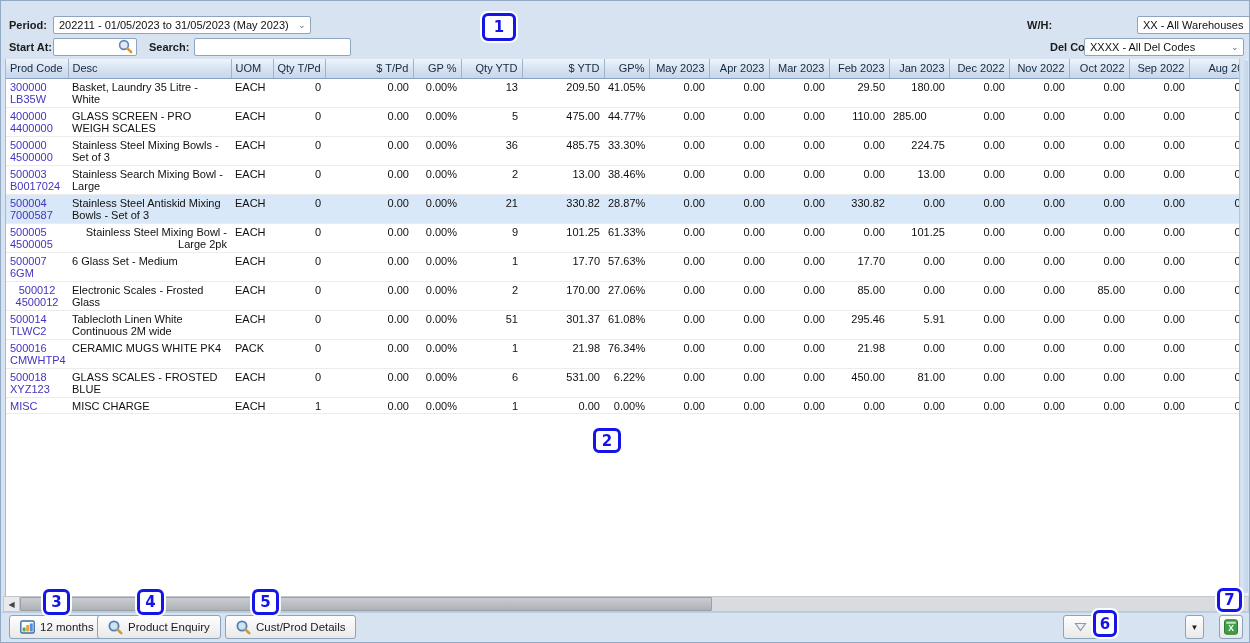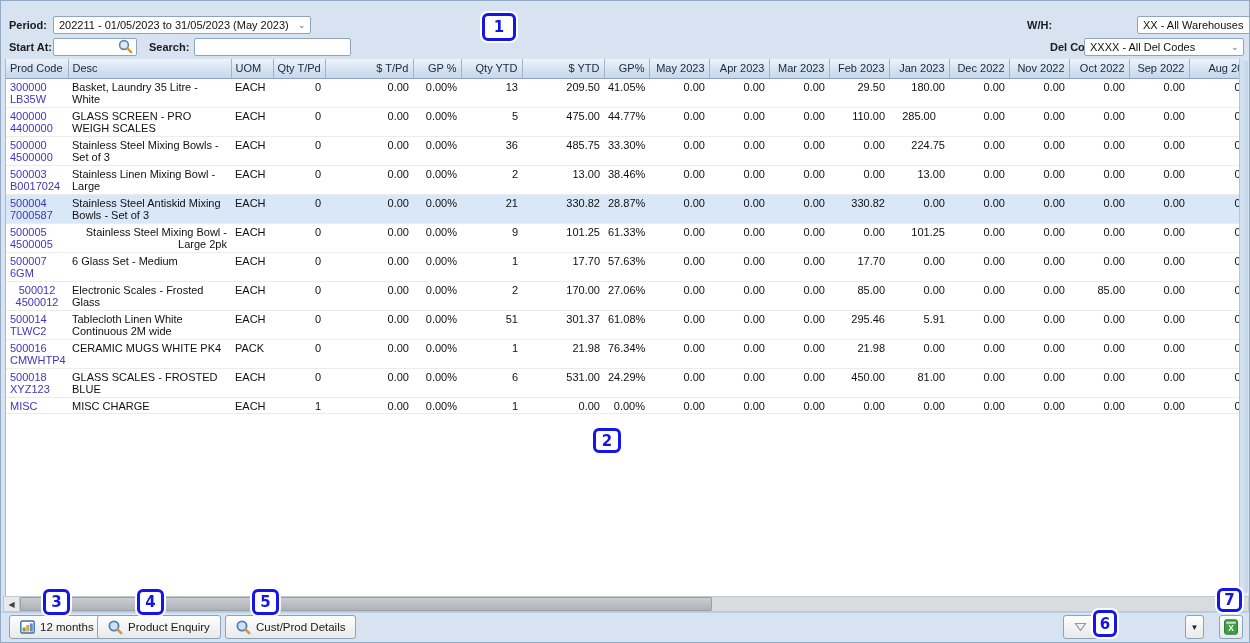--- a/index.html
+++ b/index.html
@@ -217,7 +217,7 @@
             <td style="text-align: right;">0.00</td>
             <td style="text-align: right;">0.00</td>
             <td style="text-align: right;">110.00</td>
-            <td style="text-align: center;">285.00</td>
+            <td style="text-align: left;">285.00</td>
             <td style="text-align: right;">0.00</td>
             <td style="text-align: right;">0.00</td>
             <td style="text-align: right;">0.00</td>

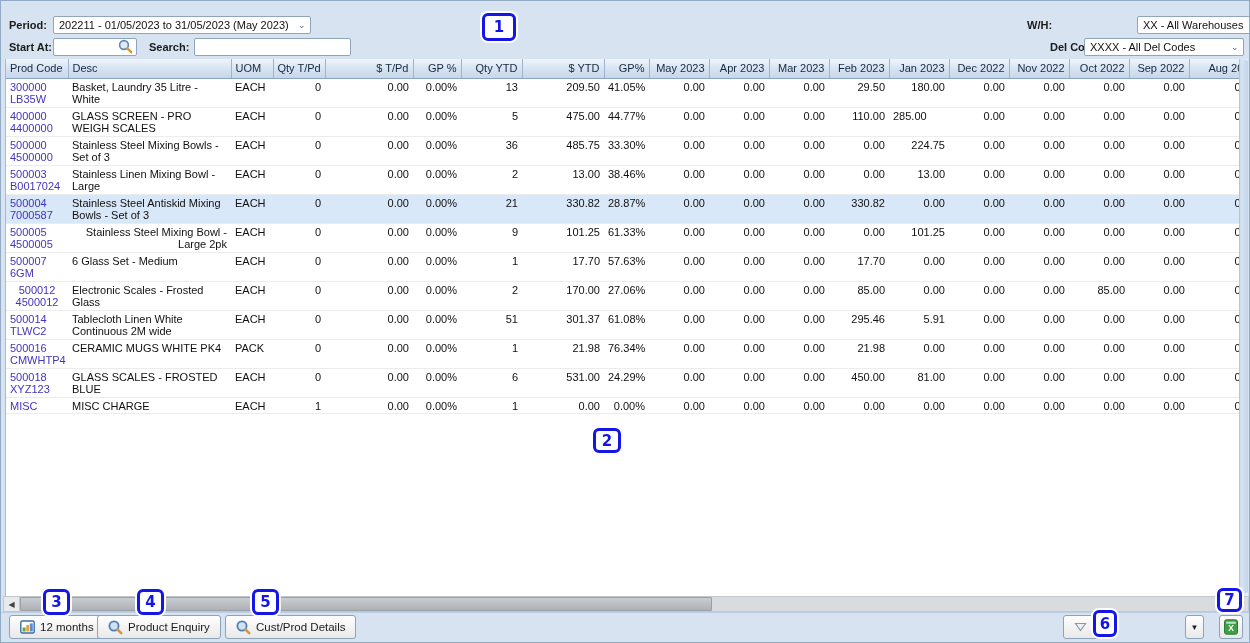--- a/index.html
+++ b/index.html
@@ -253,7 +253,7 @@
               <div>500003</div>
               <div>B0017024</div>
             </td>
-            <td style="text-align: left;">Stainless Linen Mixing Bowl - Large</td>
+            <td style="text-align: left;">Stainless Search Mixing Bowl - Large</td>
             <td style="text-align: left;">EACH</td>
             <td style="text-align: right;">0</td>
             <td style="text-align: right;">0.00</td>

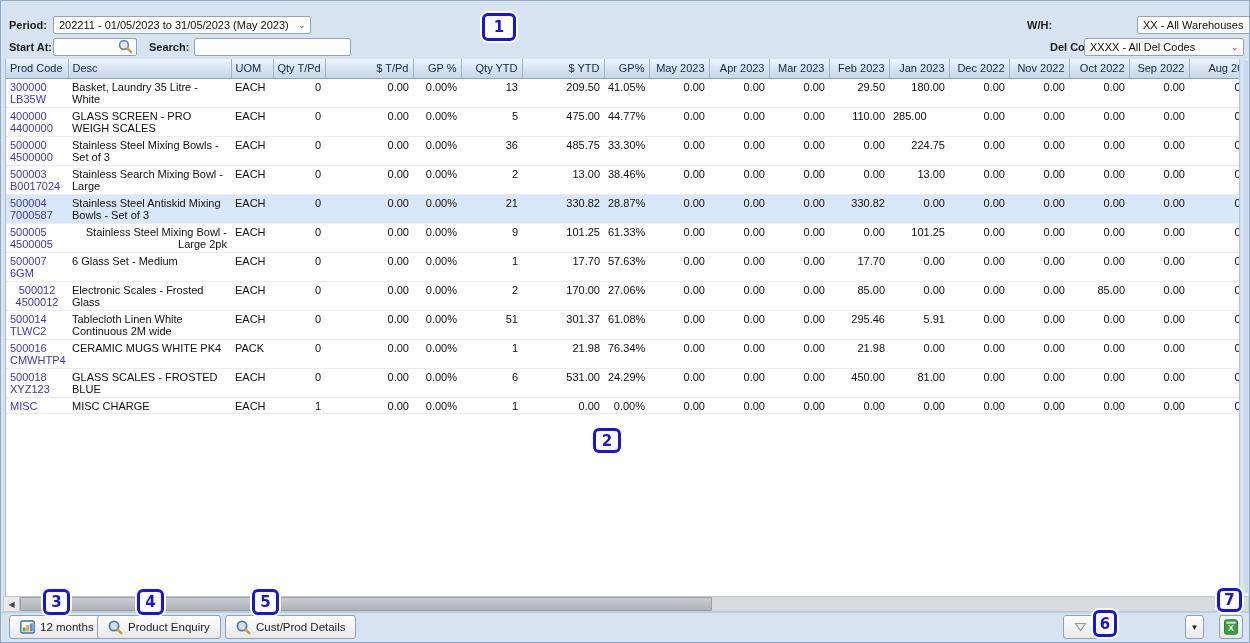--- a/index.html
+++ b/index.html
@@ -428,7 +428,7 @@
             <td style="text-align: right;">0.00%</td>
             <td style="text-align: right;">6</td>
             <td style="text-align: right;">531.00</td>
-            <td style="text-align: right;">24.29%</td>
+            <td style="text-align: right;">6.22%</td>
             <td style="text-align: right;">0.00</td>
             <td style="text-align: right;">0.00</td>
             <td style="text-align: right;">0.00</td>

